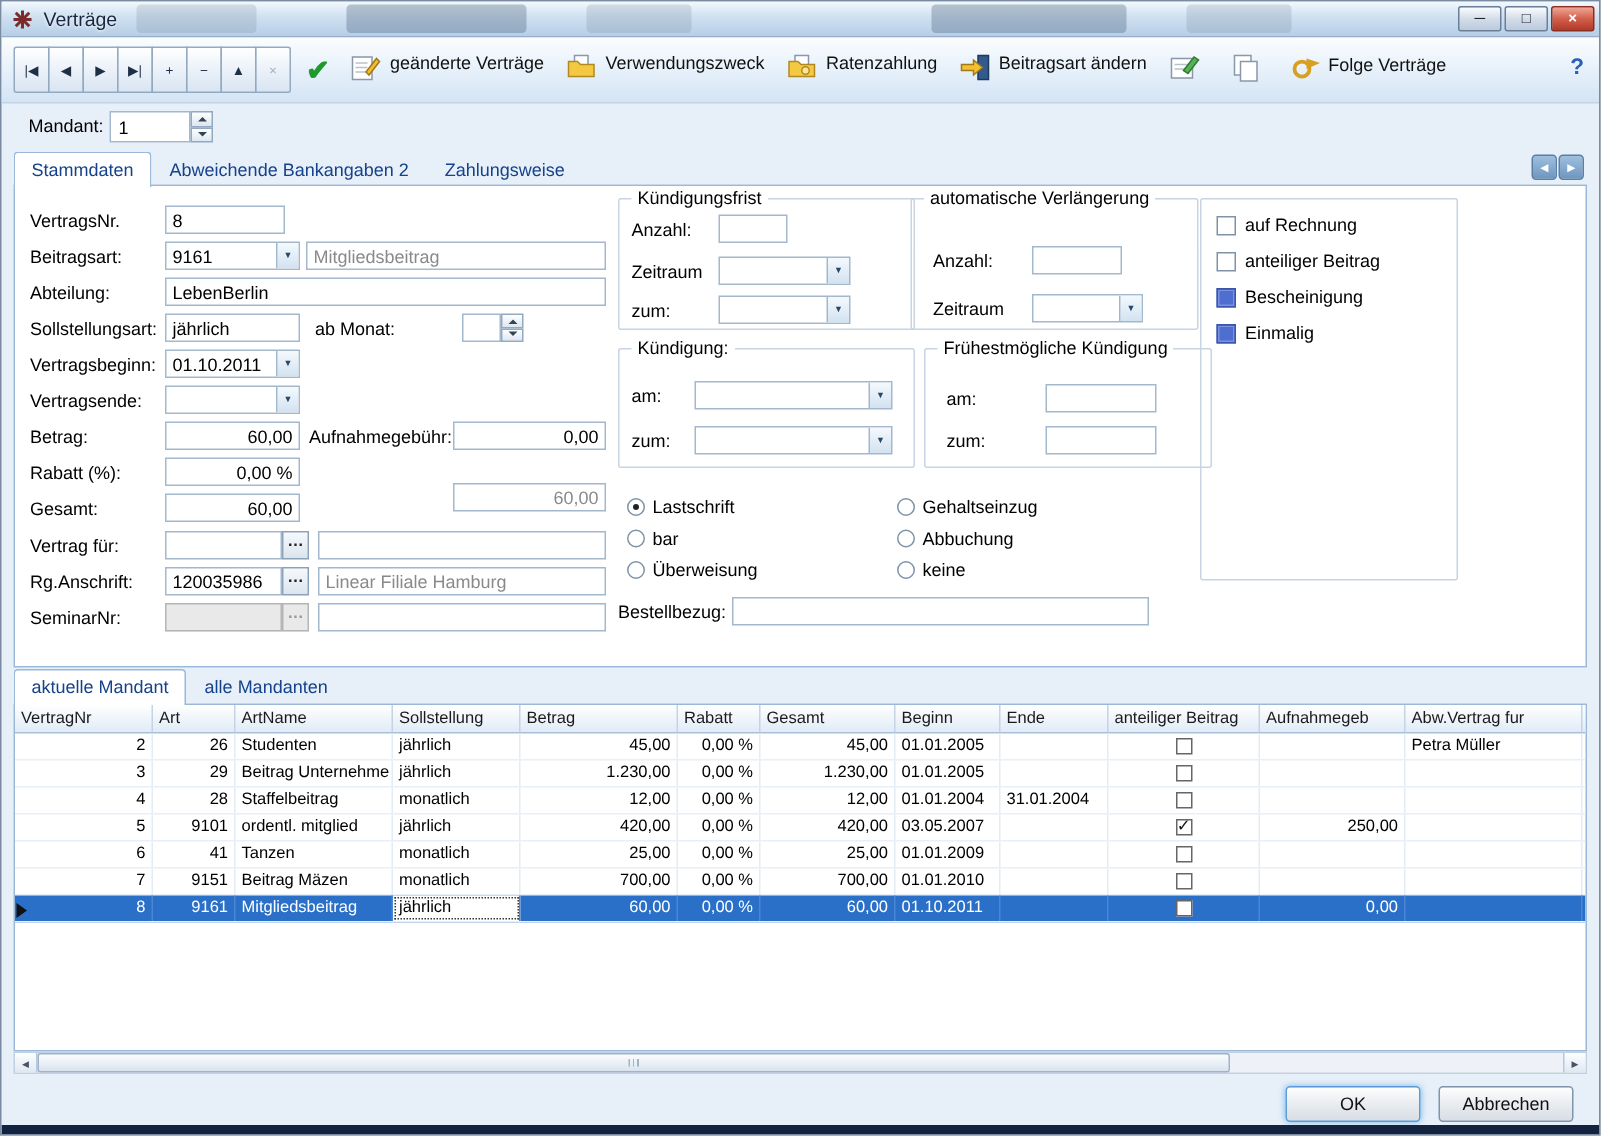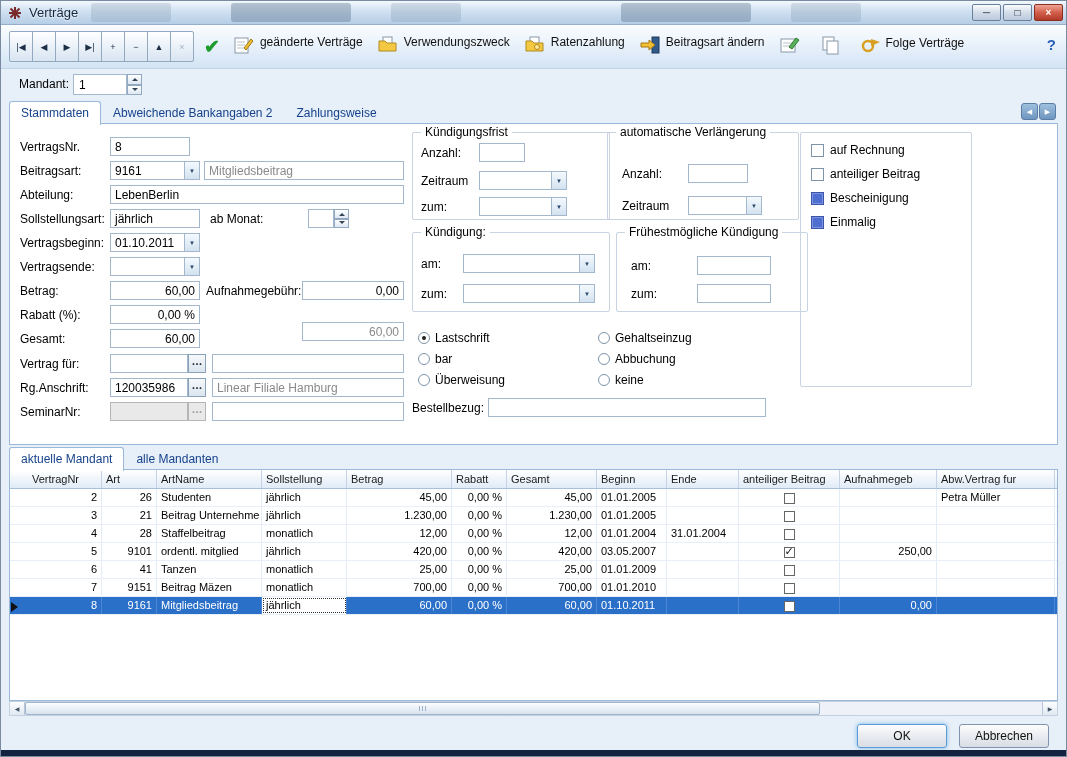--- a/index.html
+++ b/index.html
@@ -75,7 +75,7 @@
   .check.on i{background:#4f6fd0;border-color:#3a54a8;box-shadow:inset 0 0 0 1px #7a92e0}
 
   
-  .gridtabs{position:absolute;left:8px;top:445px;width:1049px;height:24px;display:flex;align-items:center}
+  .gridtabs{position:absolute;left:8px;top:445px;width:1049px;height:24px;display:flex;align-items:flex-start}
   .grid{position:absolute;left:8px;top:468px;width:1049px;height:232px;background:#fff;border:1px solid #9ab8d8;overflow:hidden;z-index:2}
   .grid-header{display:flex;height:19px;background:linear-gradient(#ffffff,#e0ebf7);border-bottom:1px solid #a8c0d8}
   .gh{font-size:11px;padding:3px 4px 0;border-right:1px solid #c4d4e4;color:#1a1a1a;white-space:nowrap;overflow:hidden;flex:0 0 auto}

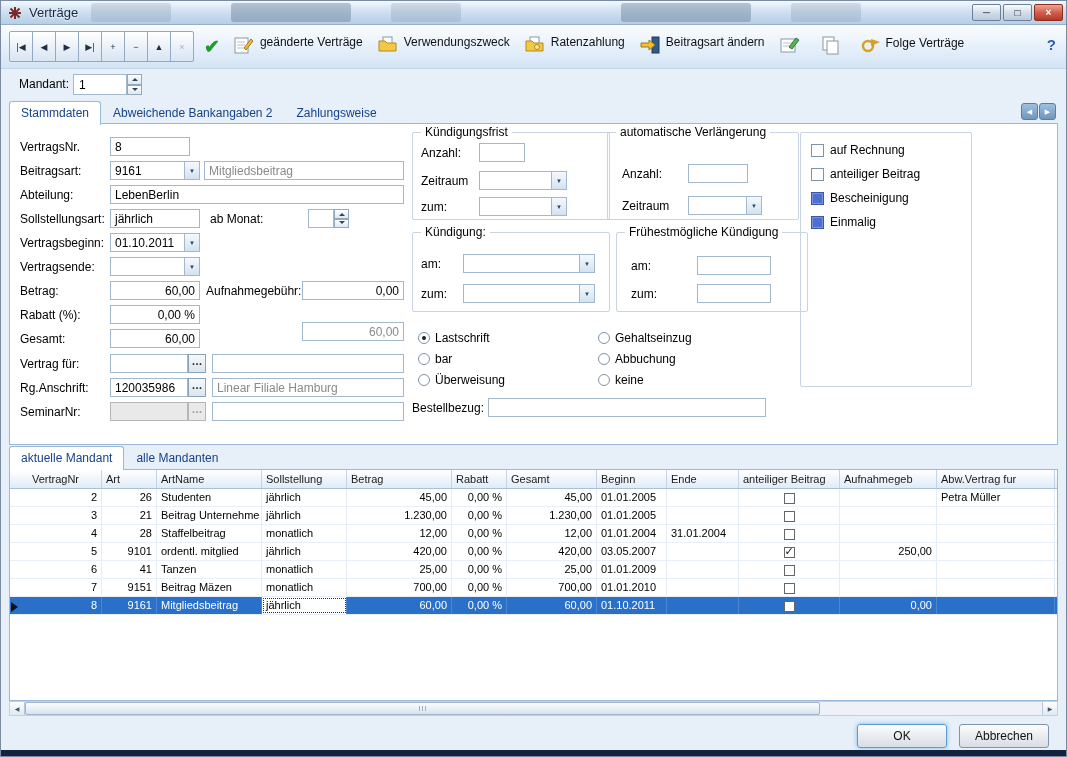--- a/index.html
+++ b/index.html
@@ -368,7 +368,7 @@
 
   <div class="grid">
     <div class="grid-header" id="grid-header">
-        <div class="gh" style="width: 92px; text-align: center;">VertragNr</div>
+        <div class="gh" style="width: 92px;">VertragNr</div>
         <div class="gh" style="width: 55px;">Art</div>
         <div class="gh" style="width: 105px;">ArtName</div>
         <div class="gh" style="width: 85px;">Sollstellung</div>

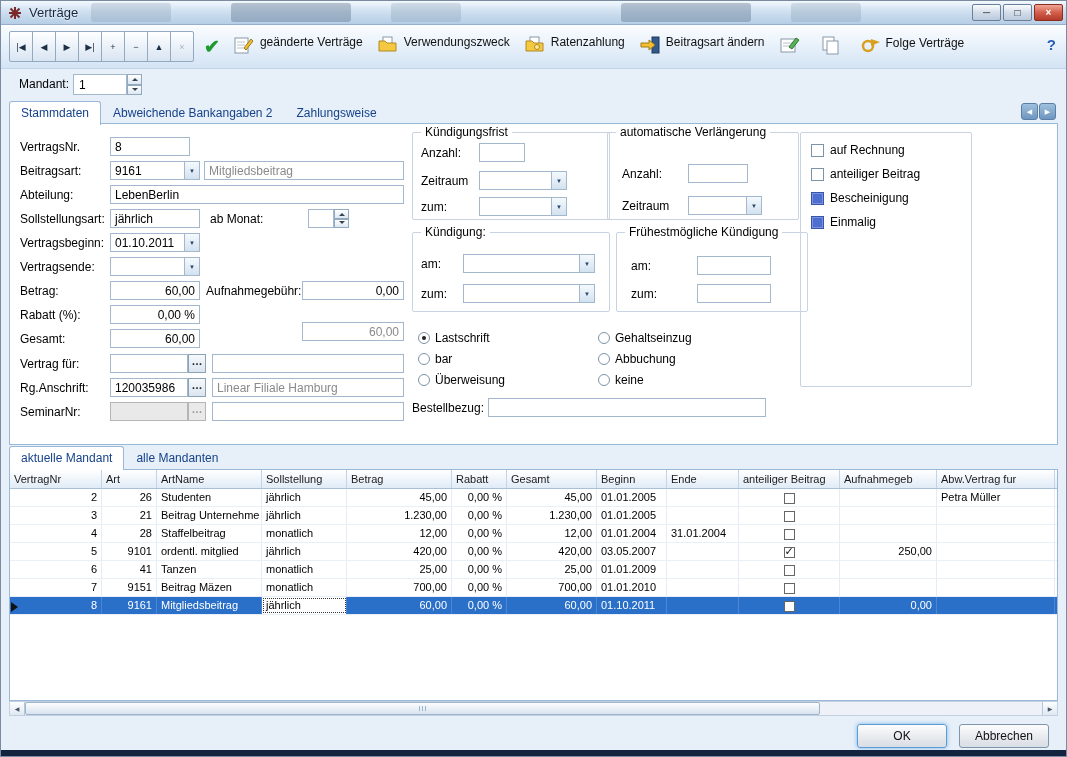--- a/index.html
+++ b/index.html
@@ -398,7 +398,7 @@
         </div>
         <div class="gr">
           <div class="gc a-right" style="width: 92px;">3</div>
-          <div class="gc a-right" style="width: 55px;">21</div>
+          <div class="gc a-right" style="width: 55px;">29</div>
           <div class="gc a-left" style="width: 105px;">Beitrag Unternehme</div>
           <div class="gc a-left" style="width: 85px;">jährlich</div>
           <div class="gc a-right" style="width: 105px;">1.230,00</div>

